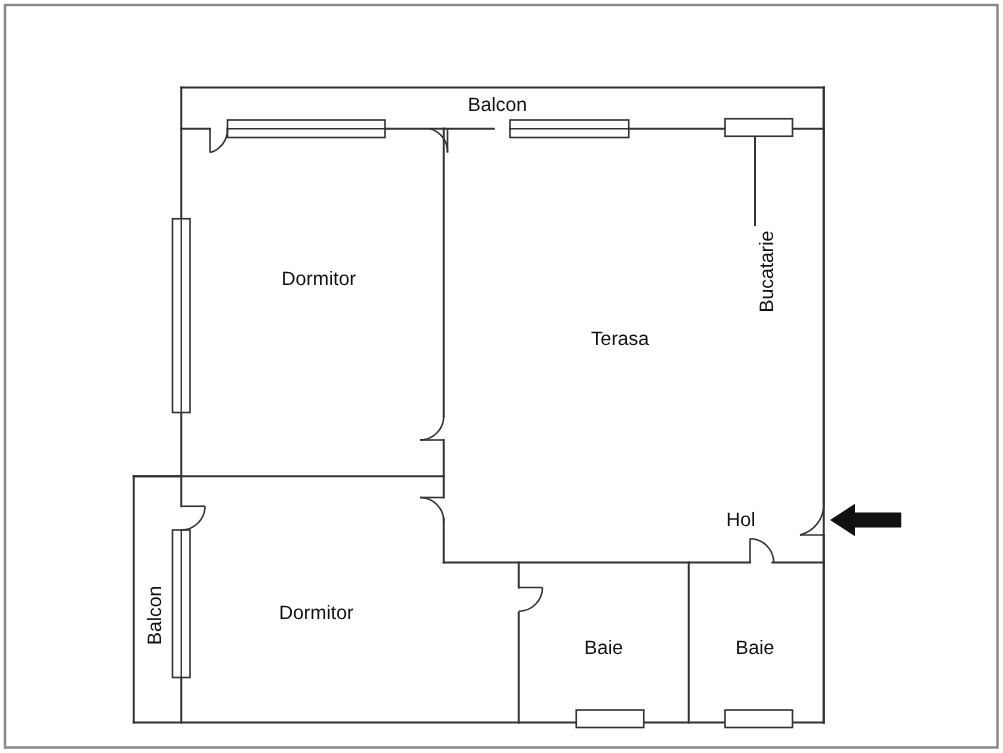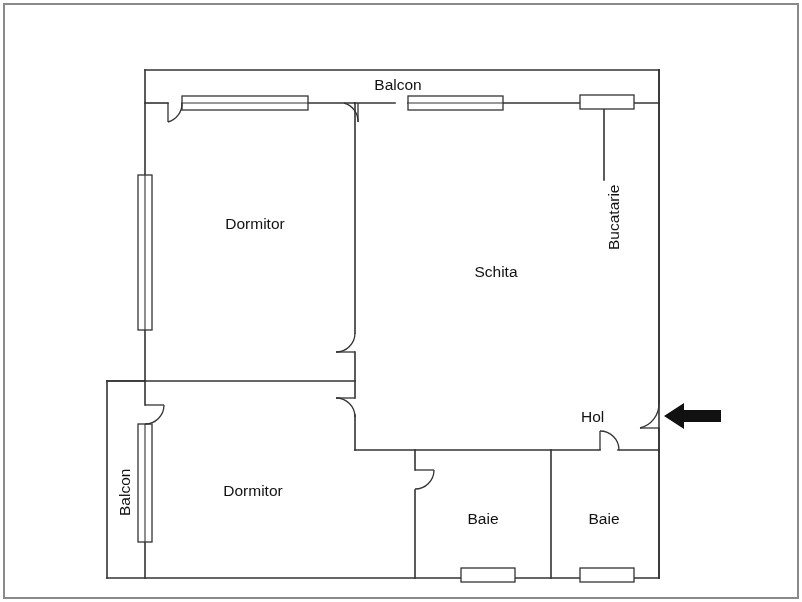--- a/index.html
+++ b/index.html
@@ -158,7 +158,7 @@
 
   <div class="room-label" style="left:214px; top:215px; width:82px; text-align:center;">Dormitor</div>
 
-  <div class="room-label" style="left:467px; top:263px; width:58px; text-align:center;">Schita</div>
+  <div class="room-label" style="left:467px; top:263px; width:58px; text-align:center;">Terasa</div>
 
   <div class="room-label vertical" style="left:605px; top:162px; height:88px;">Bucatarie</div>
 

